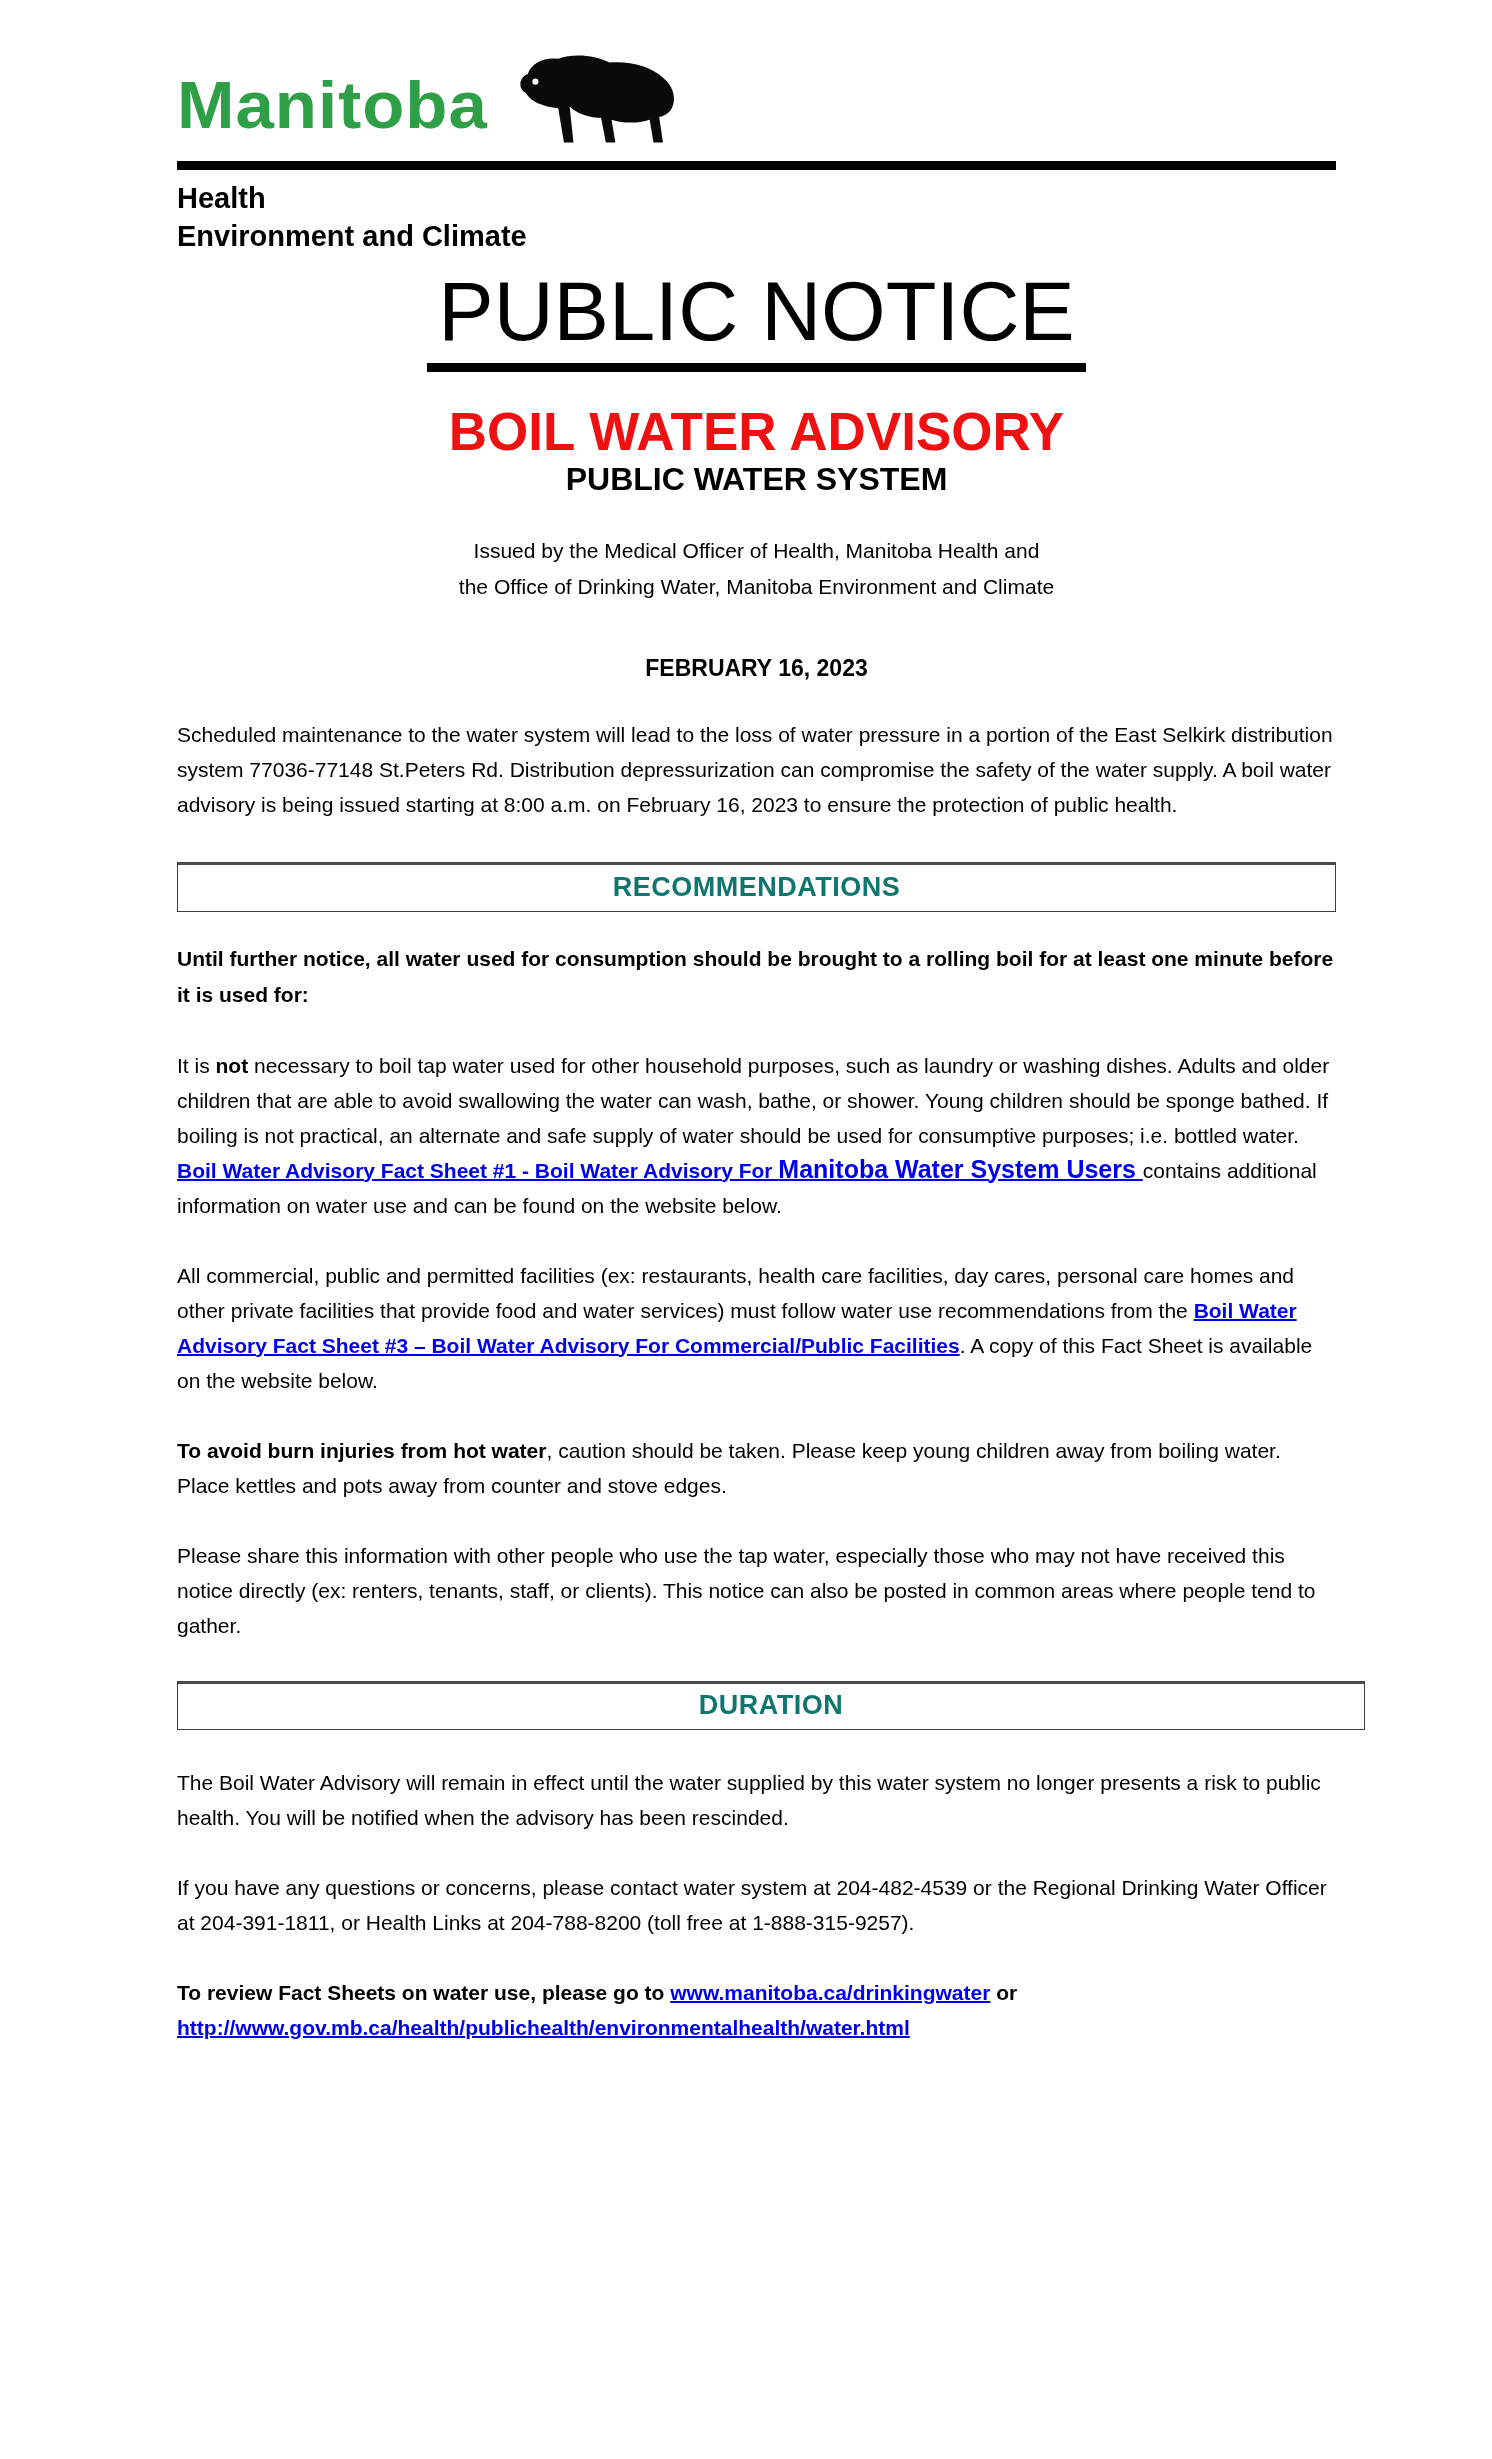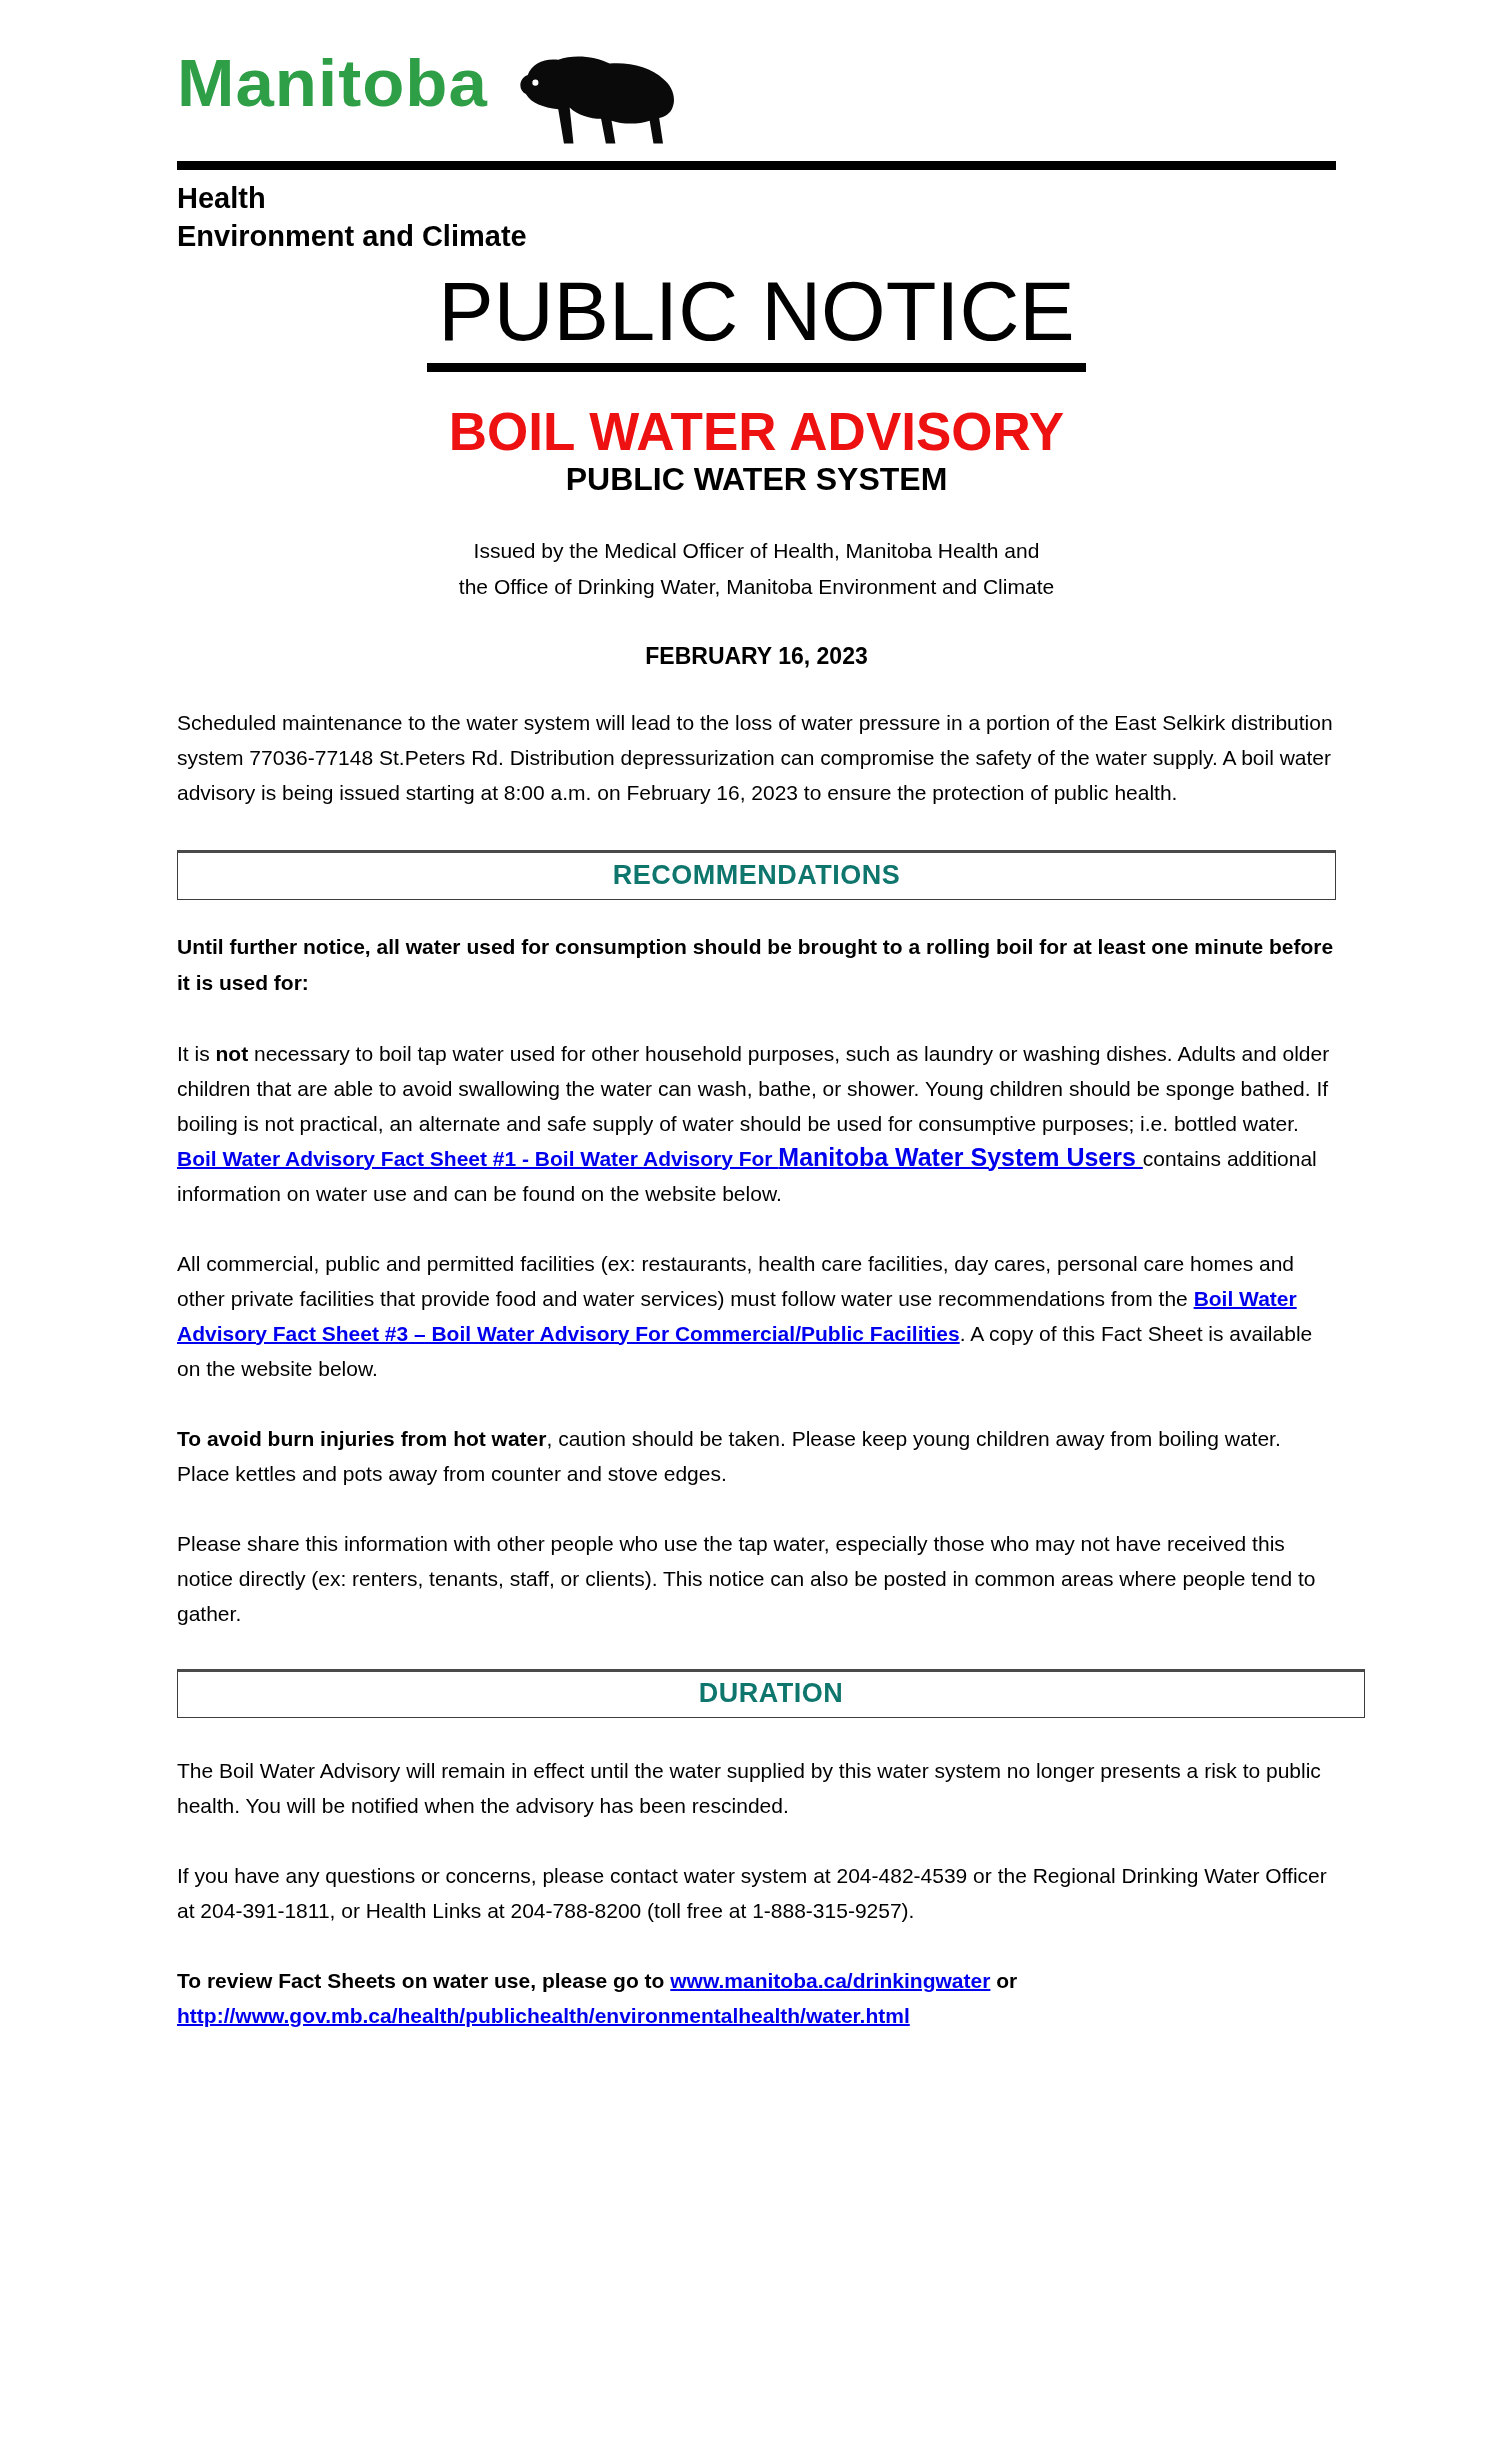--- a/index.html
+++ b/index.html
@@ -20,7 +20,7 @@
   
   .logo-row {
     display: flex;
-    align-items: flex-start;
+    align-items: center;
     height: 100px;
   }
   .wordmark {

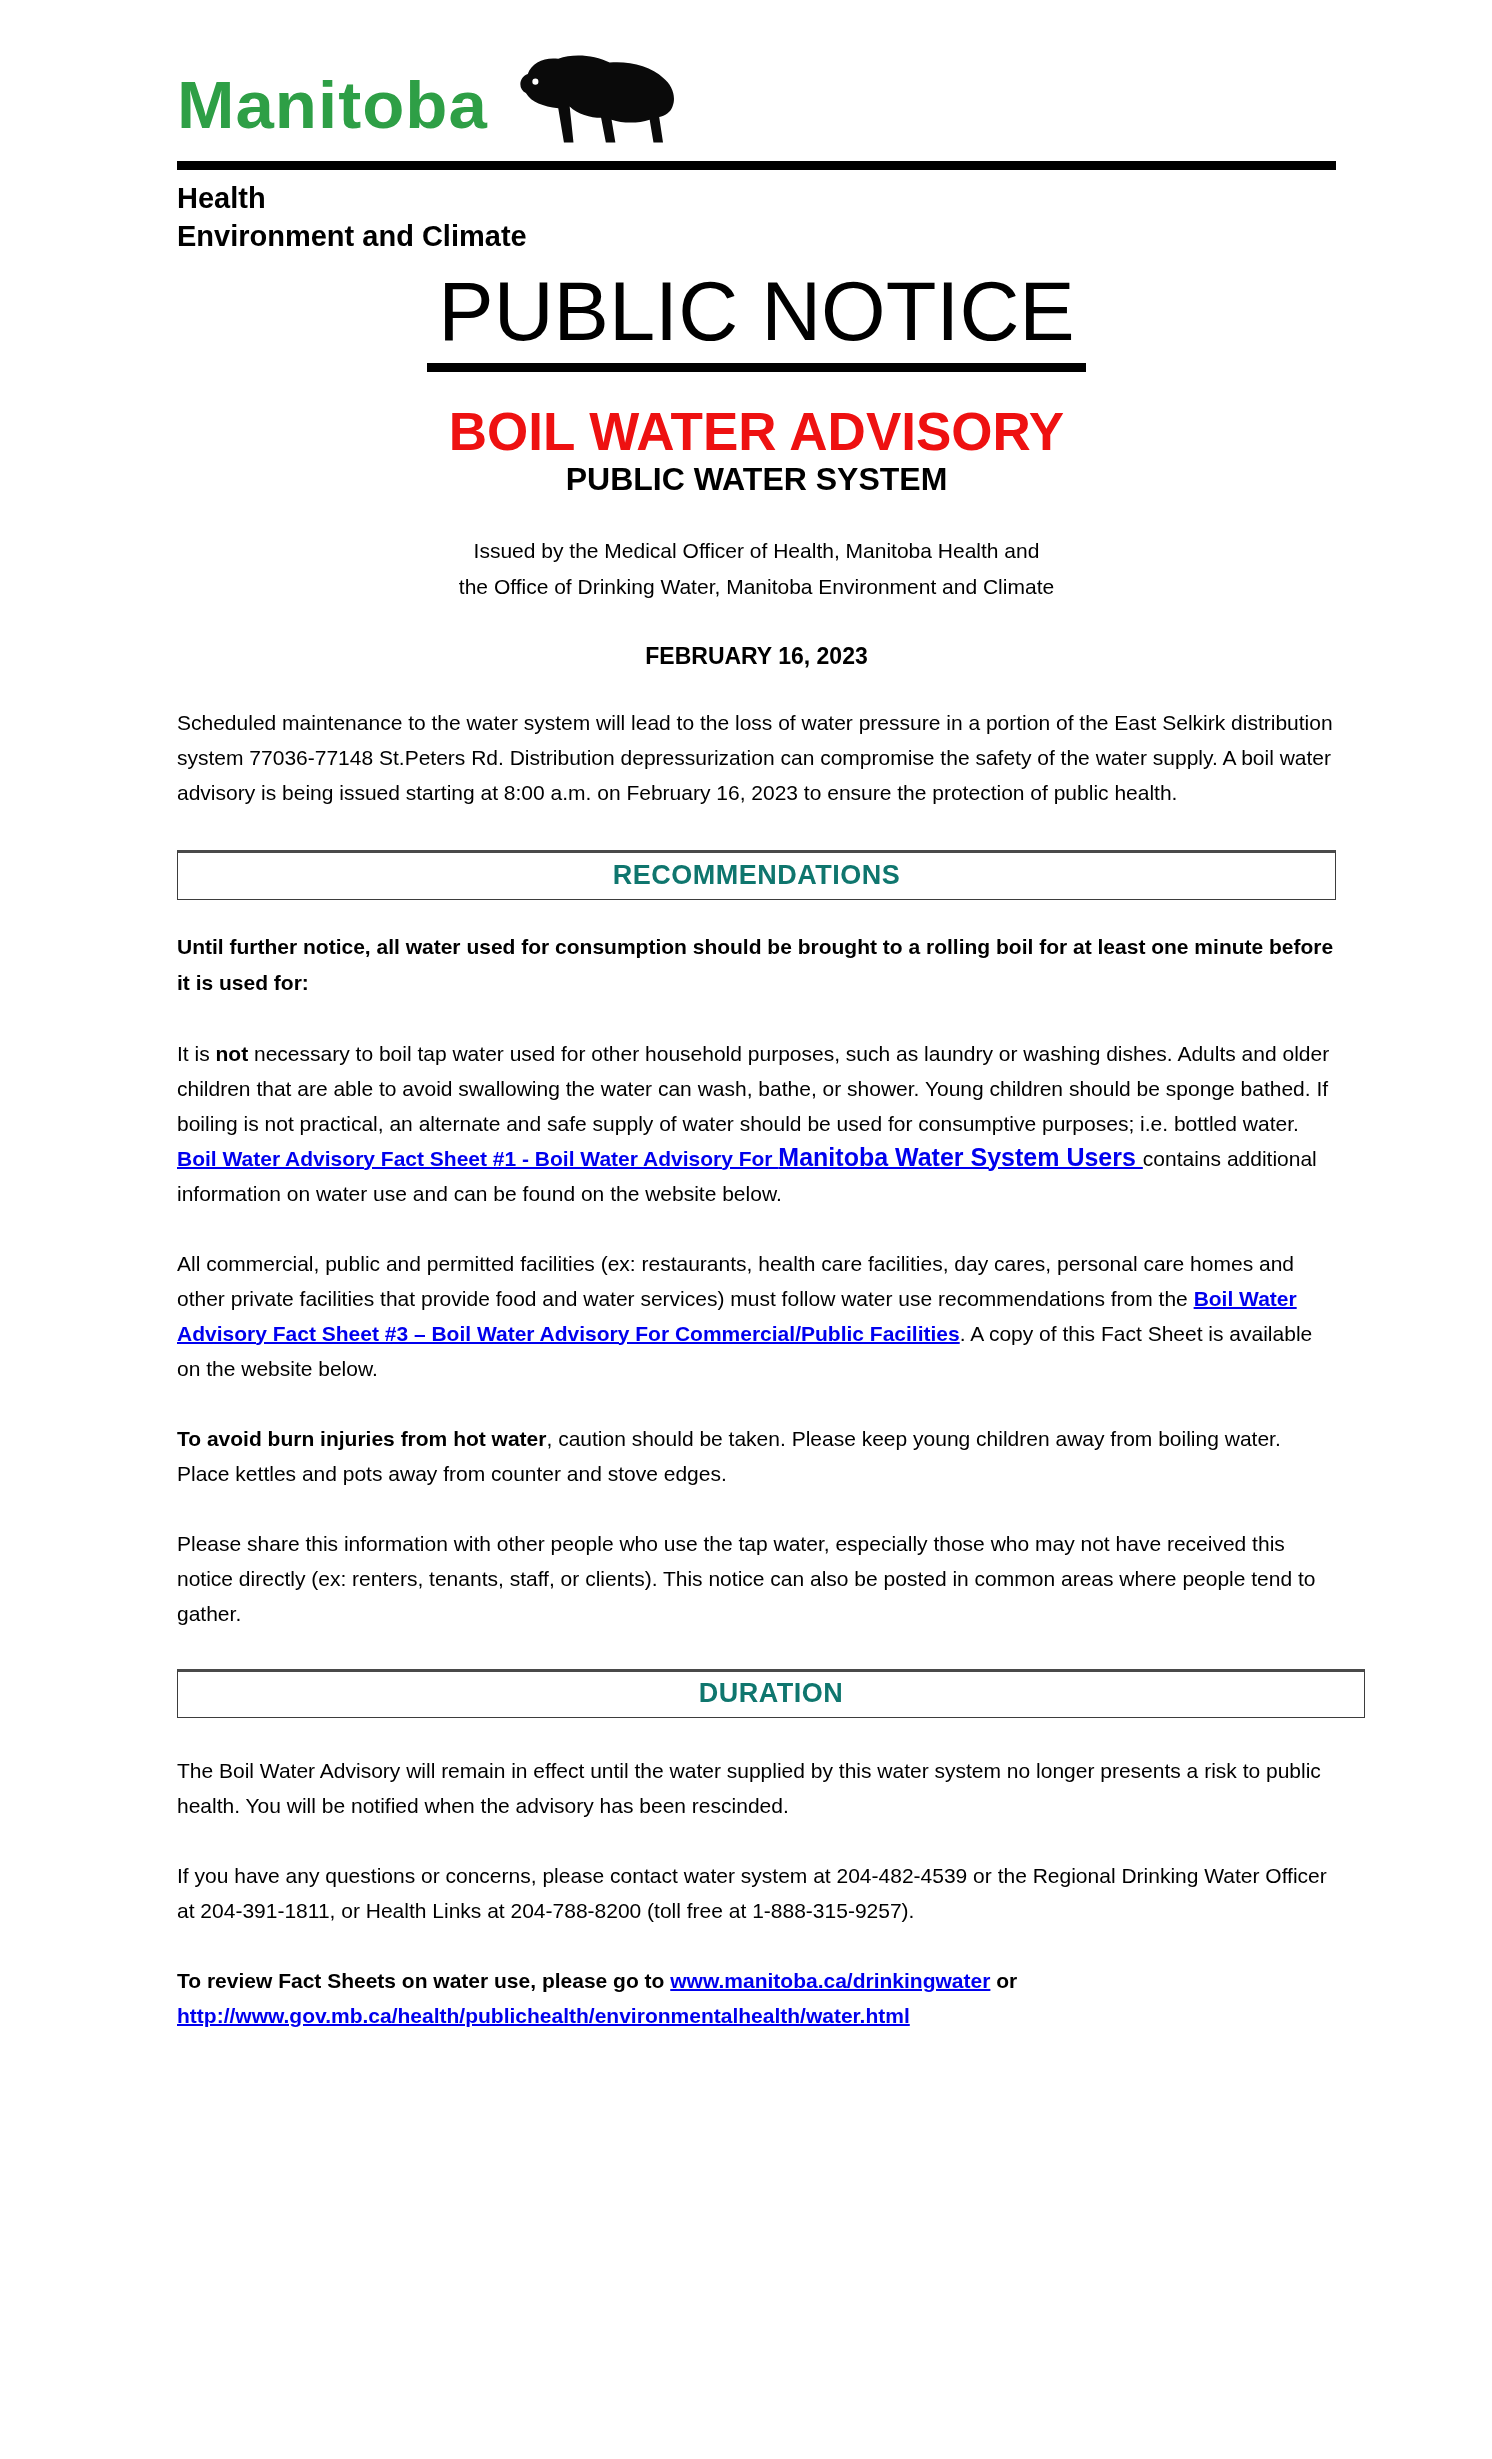--- a/index.html
+++ b/index.html
@@ -76,7 +76,7 @@
     line-height: 36px;
   }
   .date-line {
-    margin-top: 38px;
+    margin-top: 50px;
     text-align: center;
     font-size: 23px;
     font-weight: bold;

